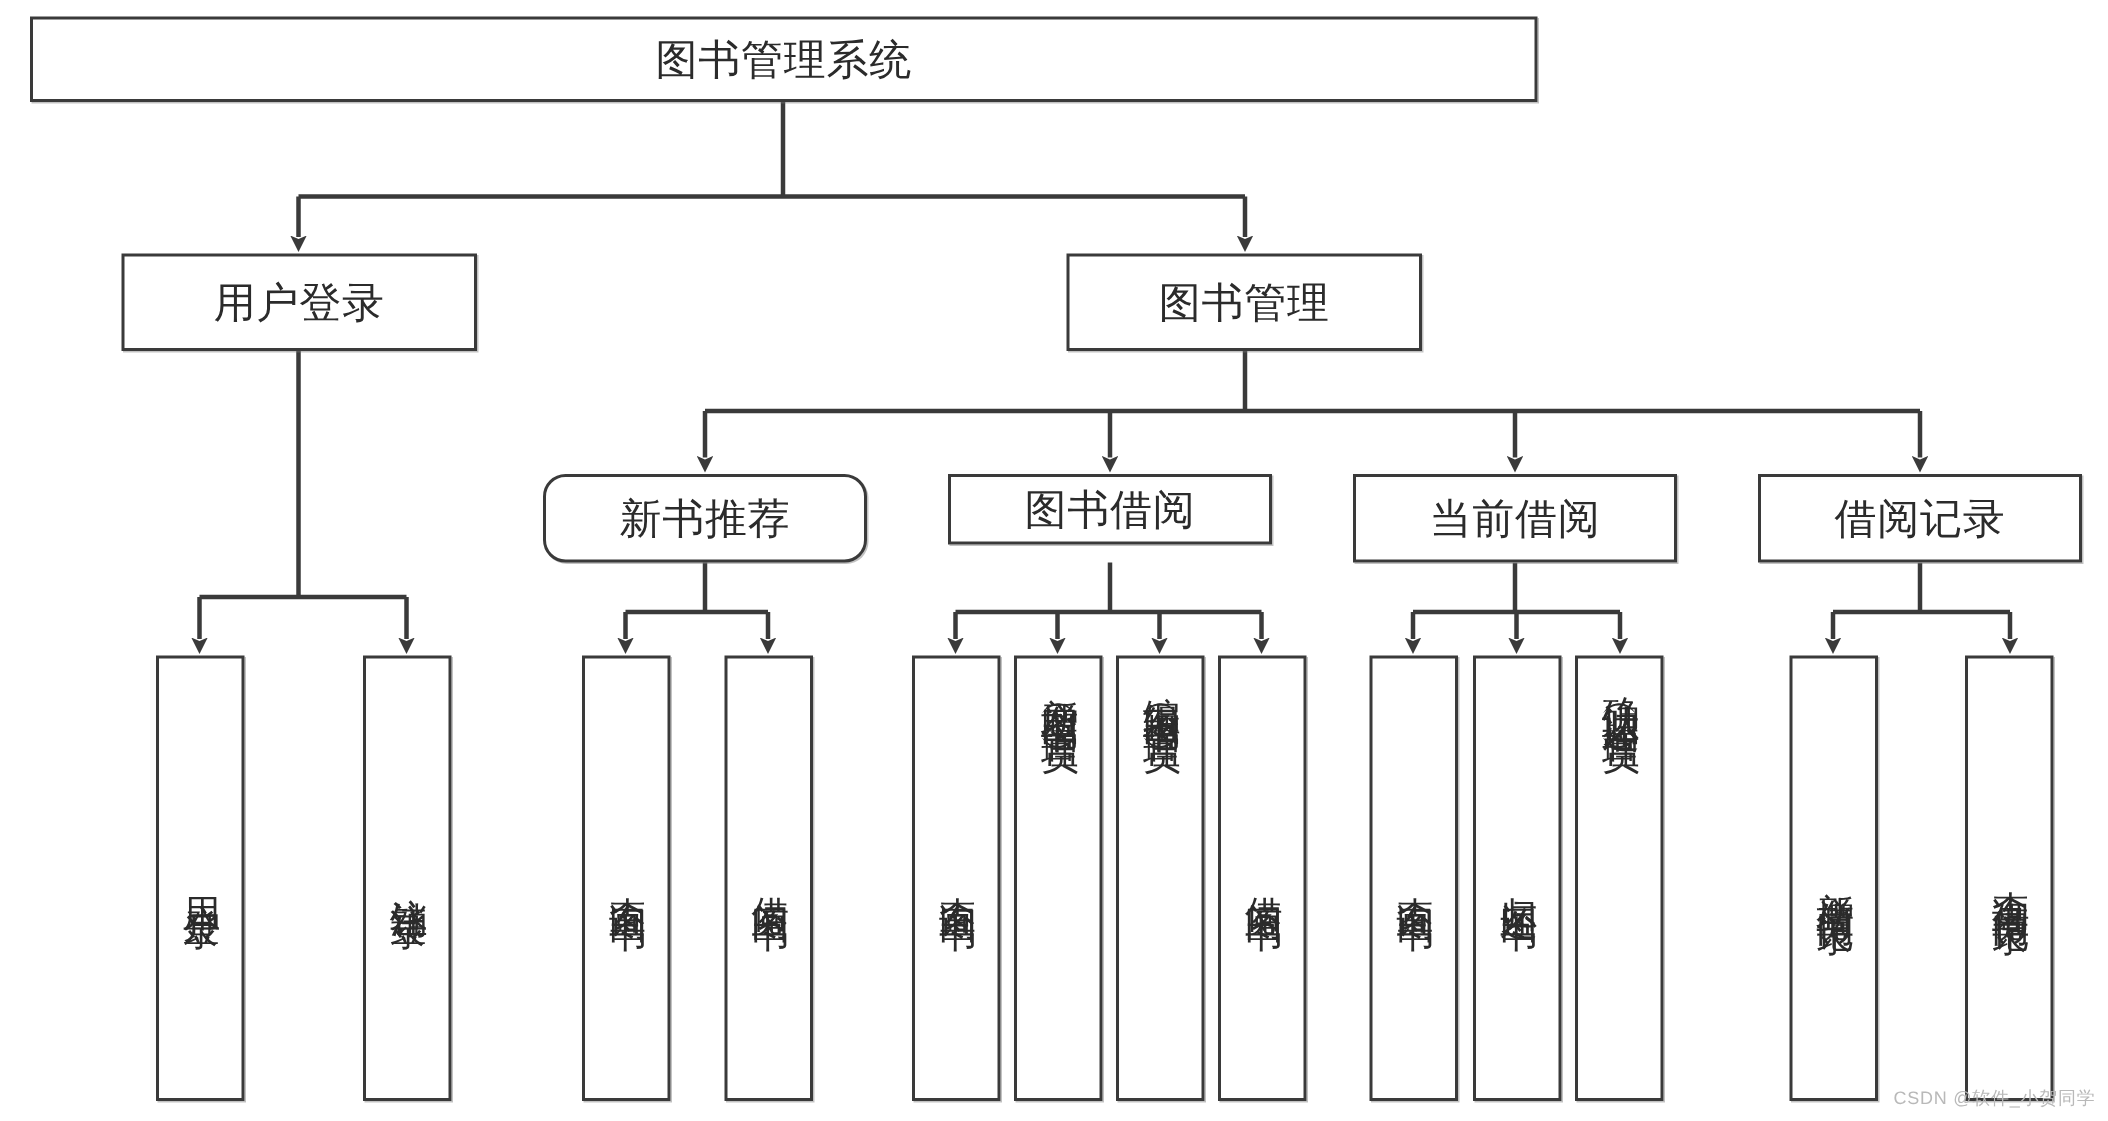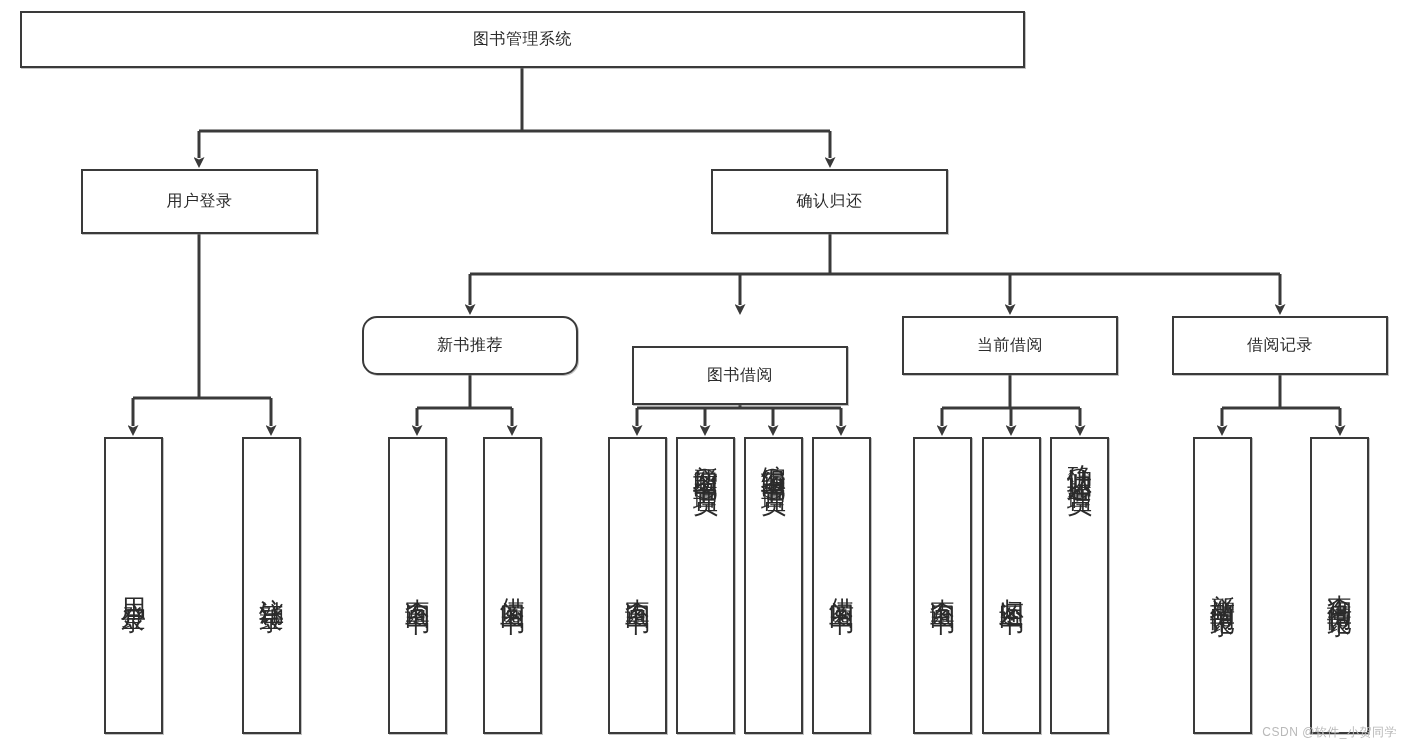--- a/index.html
+++ b/index.html
@@ -44,7 +44,7 @@
     white-space: nowrap;
   }
   .node.horiz .label {
-    font-size: 16px;
+    font-size: 28px;
     letter-spacing: 0.5px;
   }
   .node.vert {

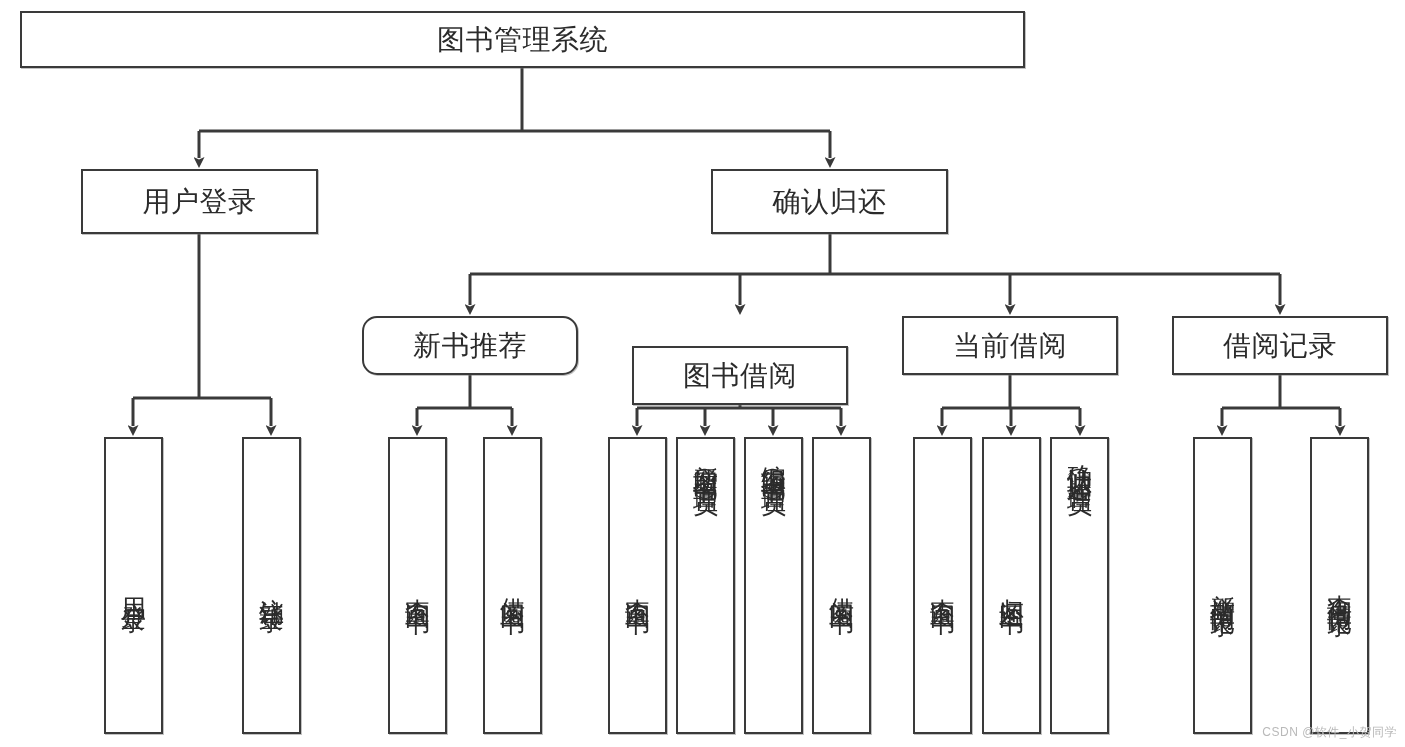--- a/index.html
+++ b/index.html
@@ -136,7 +136,7 @@
     <span class="label">用户登录</span>
   </div>
   <div class="node horiz" id="node-l2-1" style="left: 711px; top: 169px; width: 237px; height: 65px;">
-    <span class="label">确认归还</span>
+    <span class="label">图书管理</span>
   </div>
 
   <div class="node horiz" id="node-l3-0" style="left: 362px; top: 316px; width: 216px; height: 59px; border-radius: 15px;">

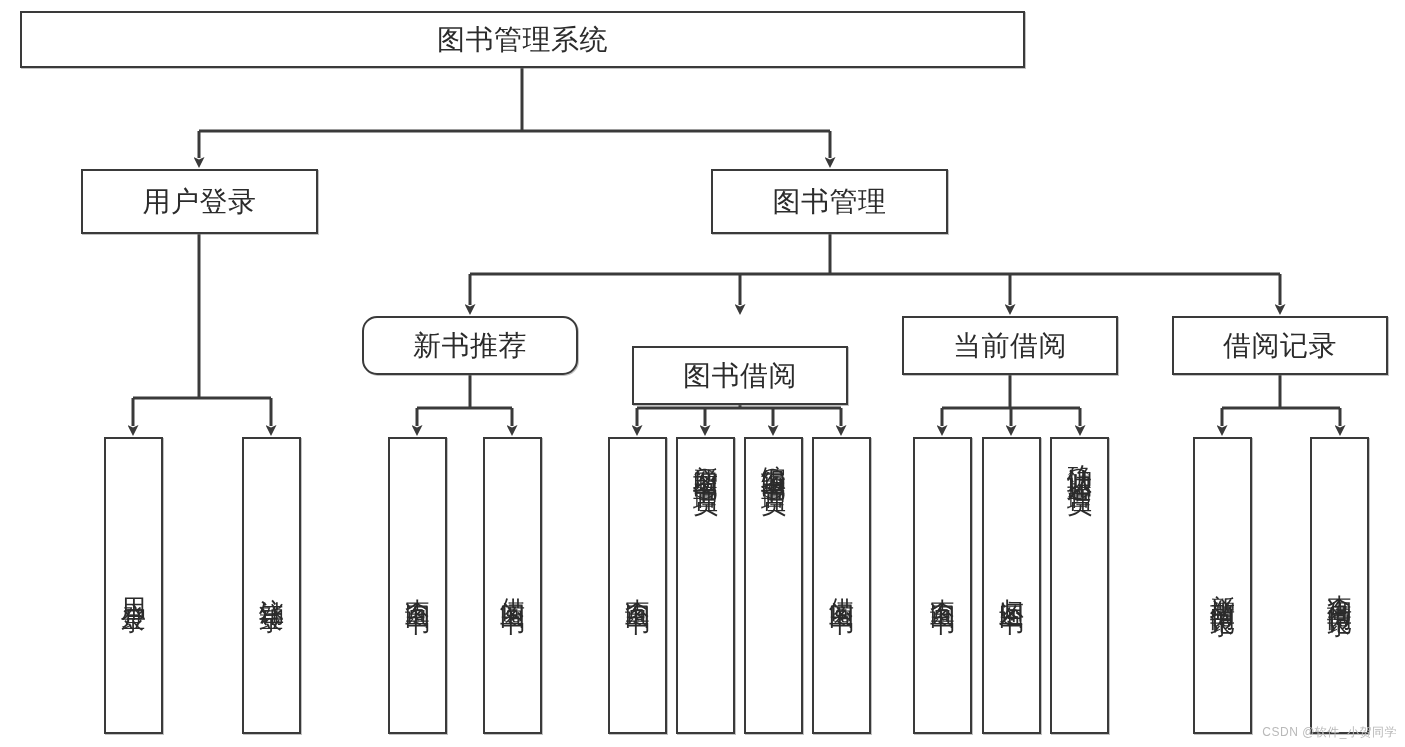--- a/index.html
+++ b/index.html
@@ -142,7 +142,7 @@
   <div class="node horiz" id="node-l3-0" style="left: 362px; top: 316px; width: 216px; height: 59px; border-radius: 15px;">
     <span class="label">新书推荐</span>
   </div>
-  <div class="node horiz" id="node-l3-1" style="left: 632px; top: 316px; width: 216px; height: 59px; margin-top: 30px;">
+  <div class="node horiz" id="node-l3-1" style="left: 632px; top: 316px; width: 216px; height: 47px;">
     <span class="label">图书借阅</span>
   </div>
   <div class="node horiz" id="node-l3-3" style="left: 1172px; top: 316px; width: 216px; height: 59px;">

